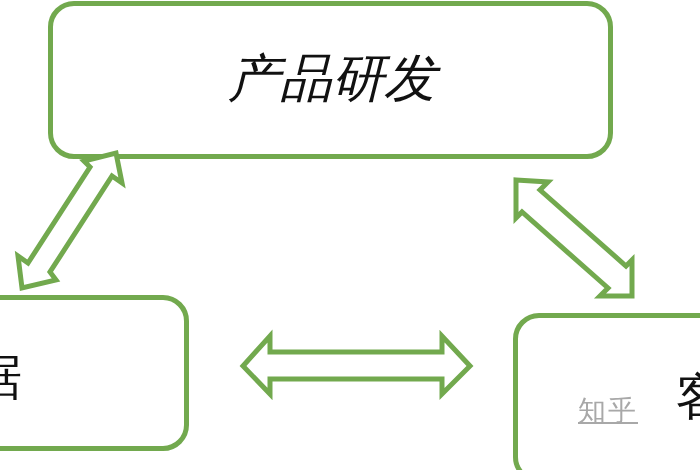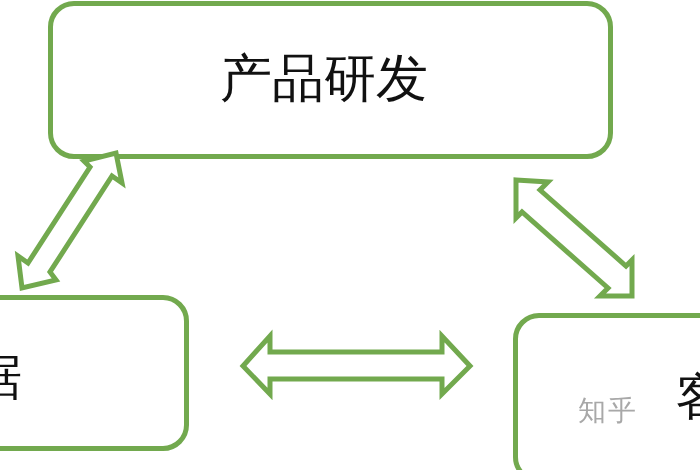--- a/index.html
+++ b/index.html
@@ -14,7 +14,7 @@
 <body>
 
 <div class="box" style="left:48px; top:1px; width:565px; height:158px;"></div>
-<div class="label" style="left:220px; top:44px; font-size:52px;">产品研发</div>
+<div class="label" style="left:228px; top:44px; font-size:52px;font-style:italic;">产品研发</div>
 
 <div class="box" style="left:-30px; top:295px; width:219px; height:156px;"></div>
 <div class="label" style="left:-28px; top:344px; font-size:50px;">据</div>

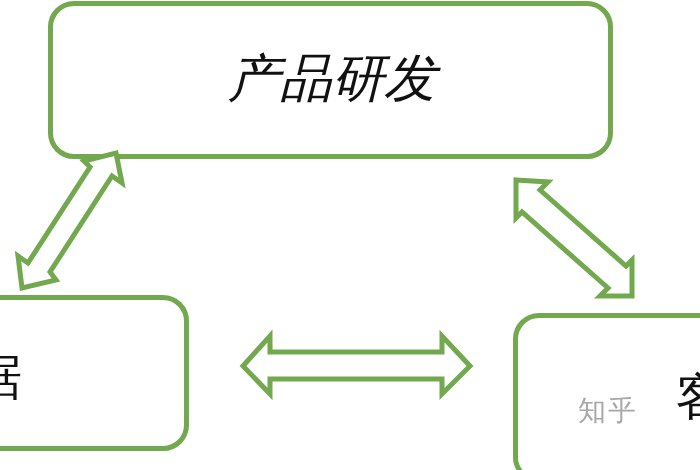--- a/index.html
+++ b/index.html
@@ -8,7 +8,7 @@
   .box { position:absolute; box-sizing:border-box; border:5px solid #72a94e; border-radius:26px; background:#fff; }
   .label { position:absolute; color:#111; white-space:nowrap; }
   svg.arrows { position:absolute; left:0; top:0; }
-  .wm { position:absolute; color:#a8a8a8; font-size:28px; letter-spacing:2px; }
+  .wm { position:absolute; color:#a8a8a8; font-size:28px; letter-spacing:2px;text-decoration:underline; }
 </style>
 </head>
 <body>

